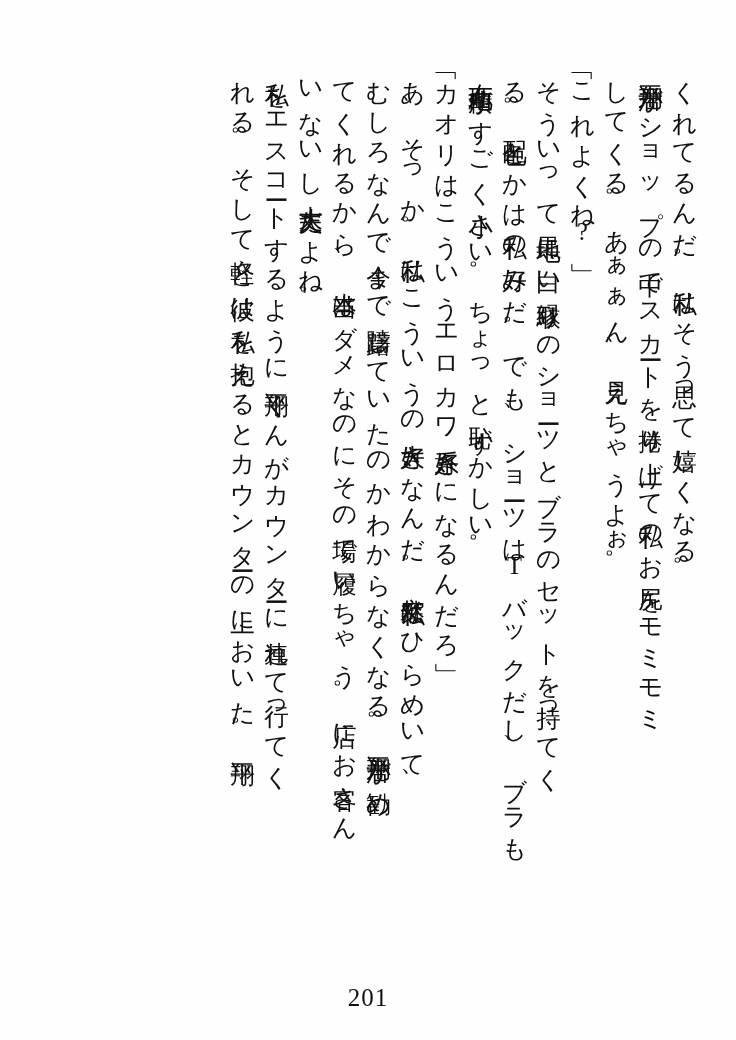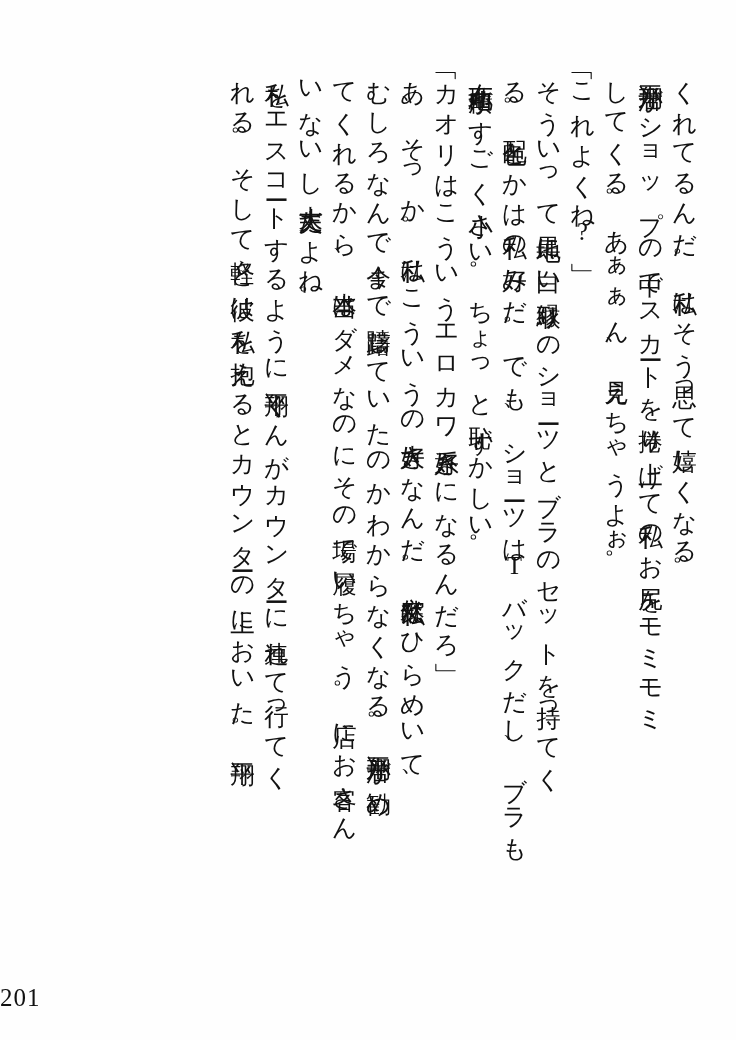--- a/index.html
+++ b/index.html
@@ -51,7 +51,7 @@
     bottom: 28px;
     left: 0;
     right: 0;
-    text-align: left;
+    text-align: center;
     font-size: 25px;
     font-family: "Liberation Serif", "DejaVu Serif", serif;
     color: #111111;

